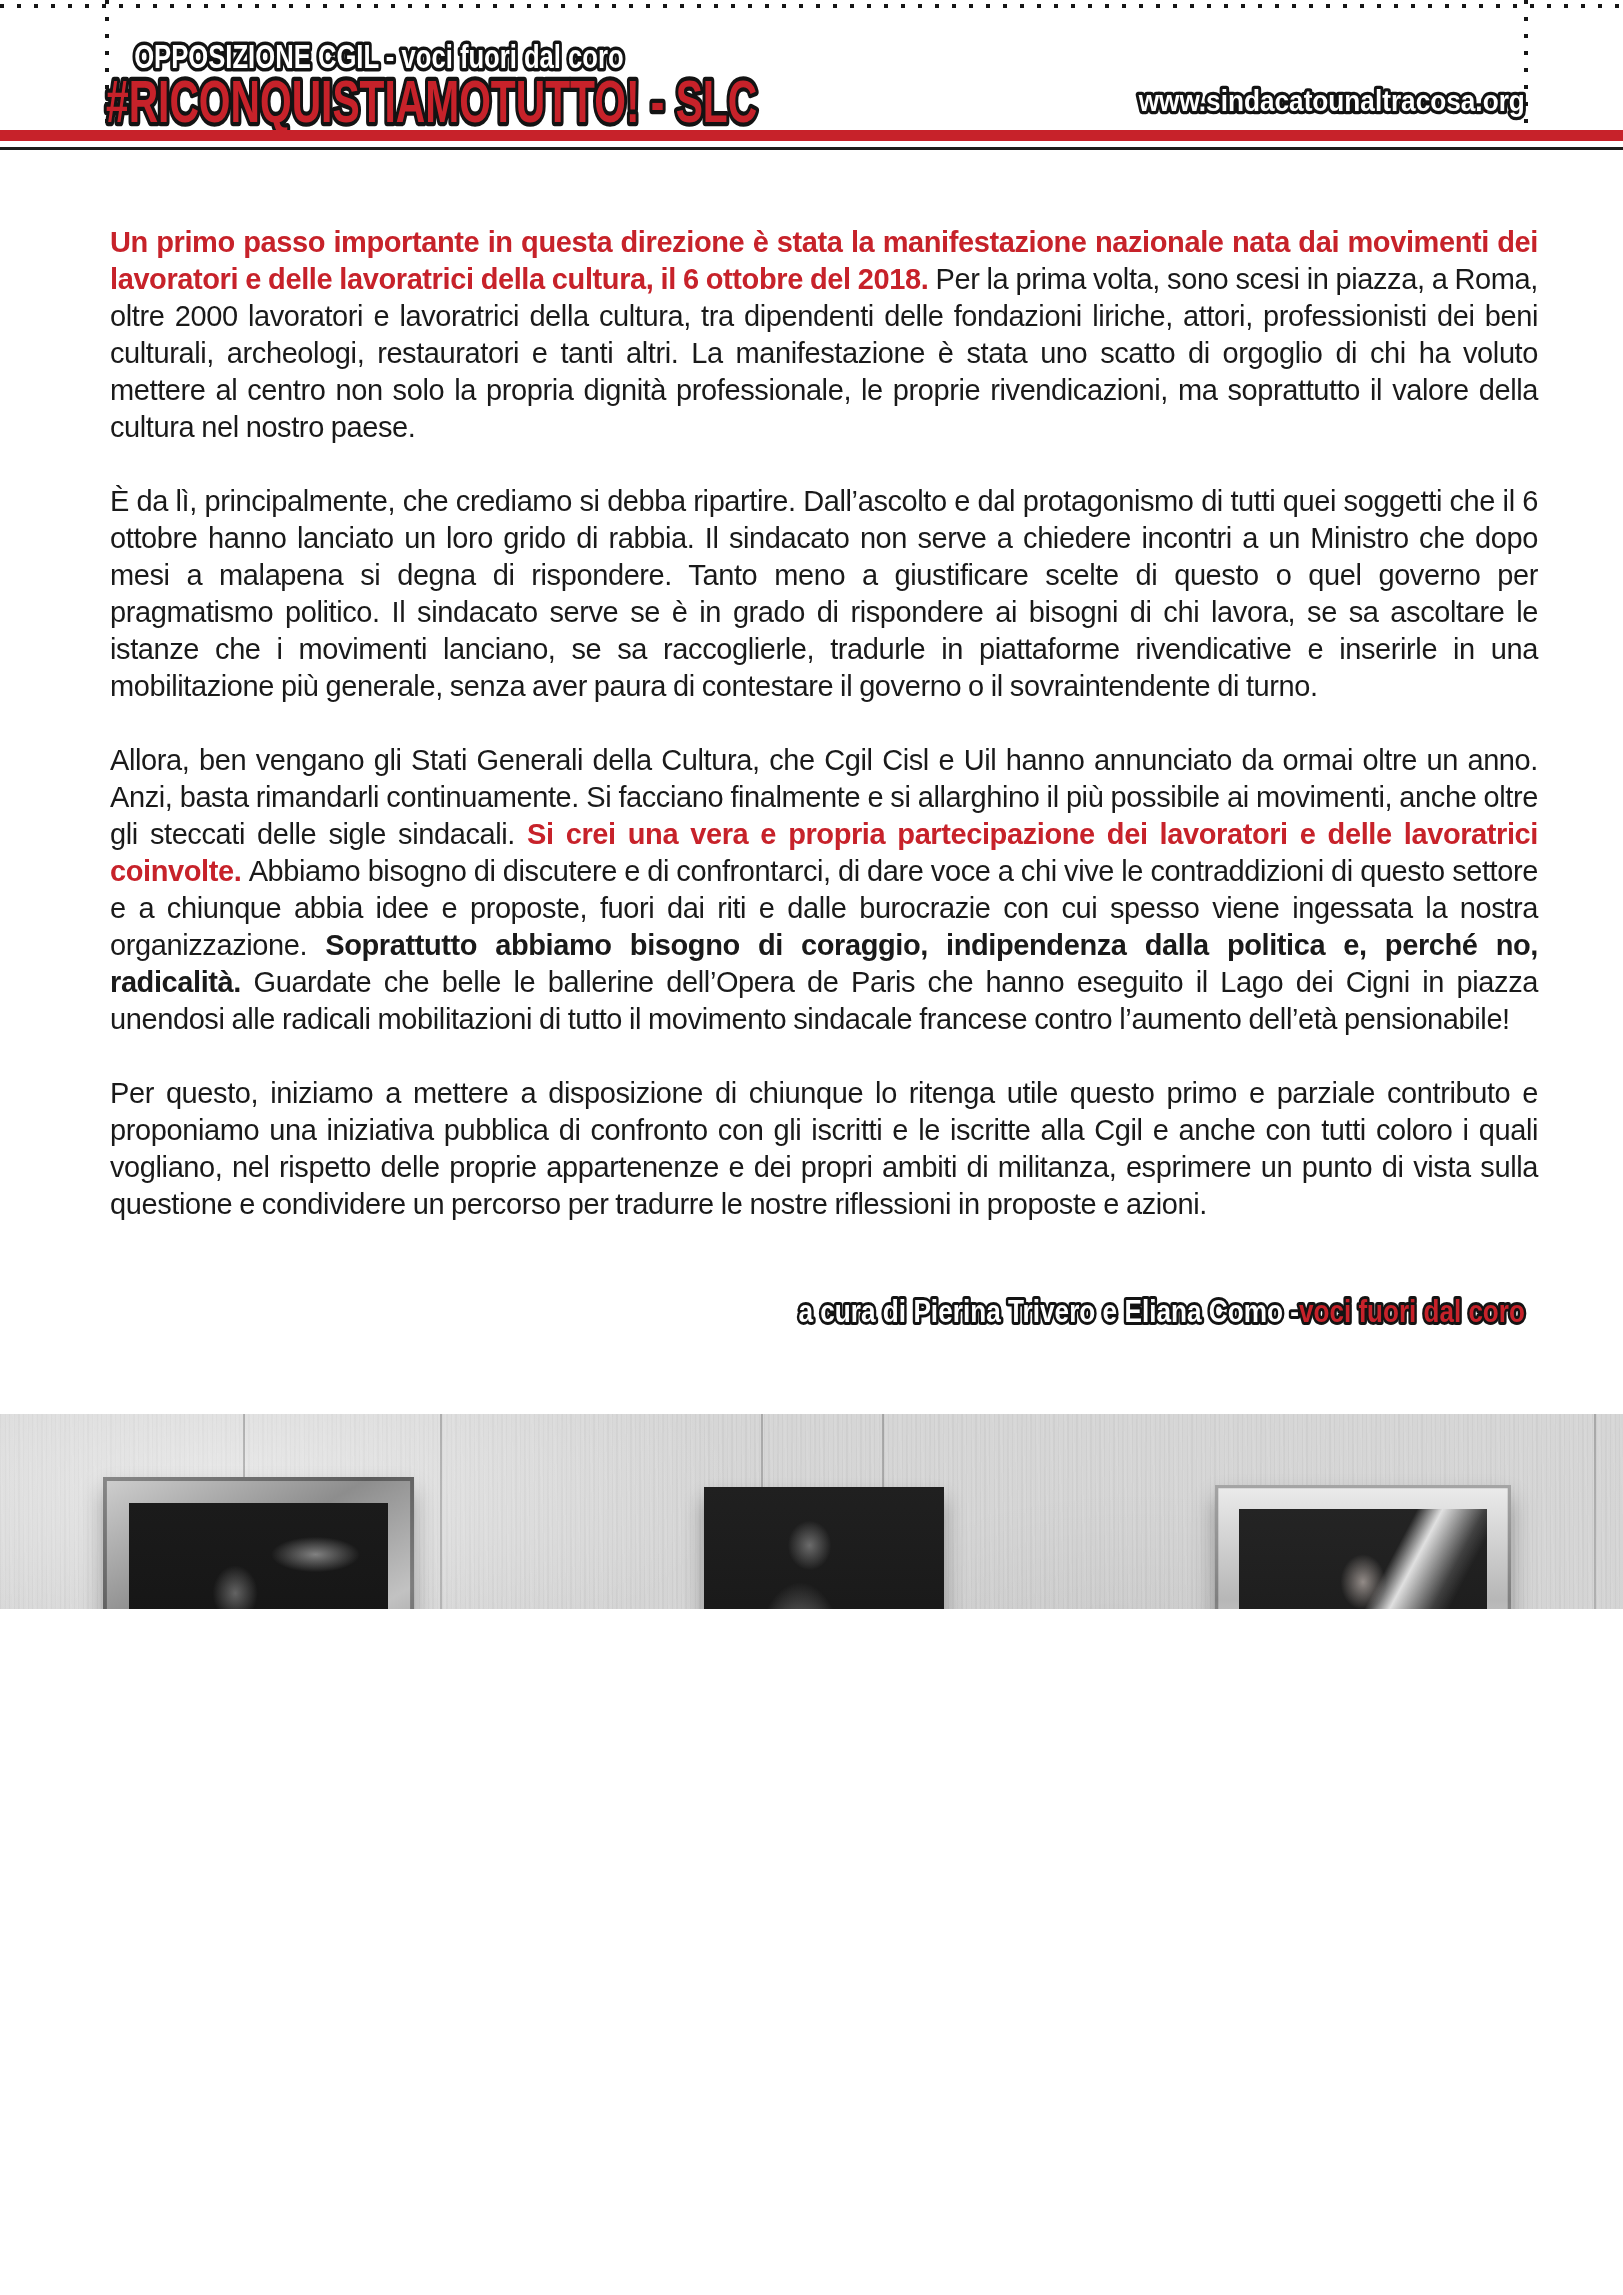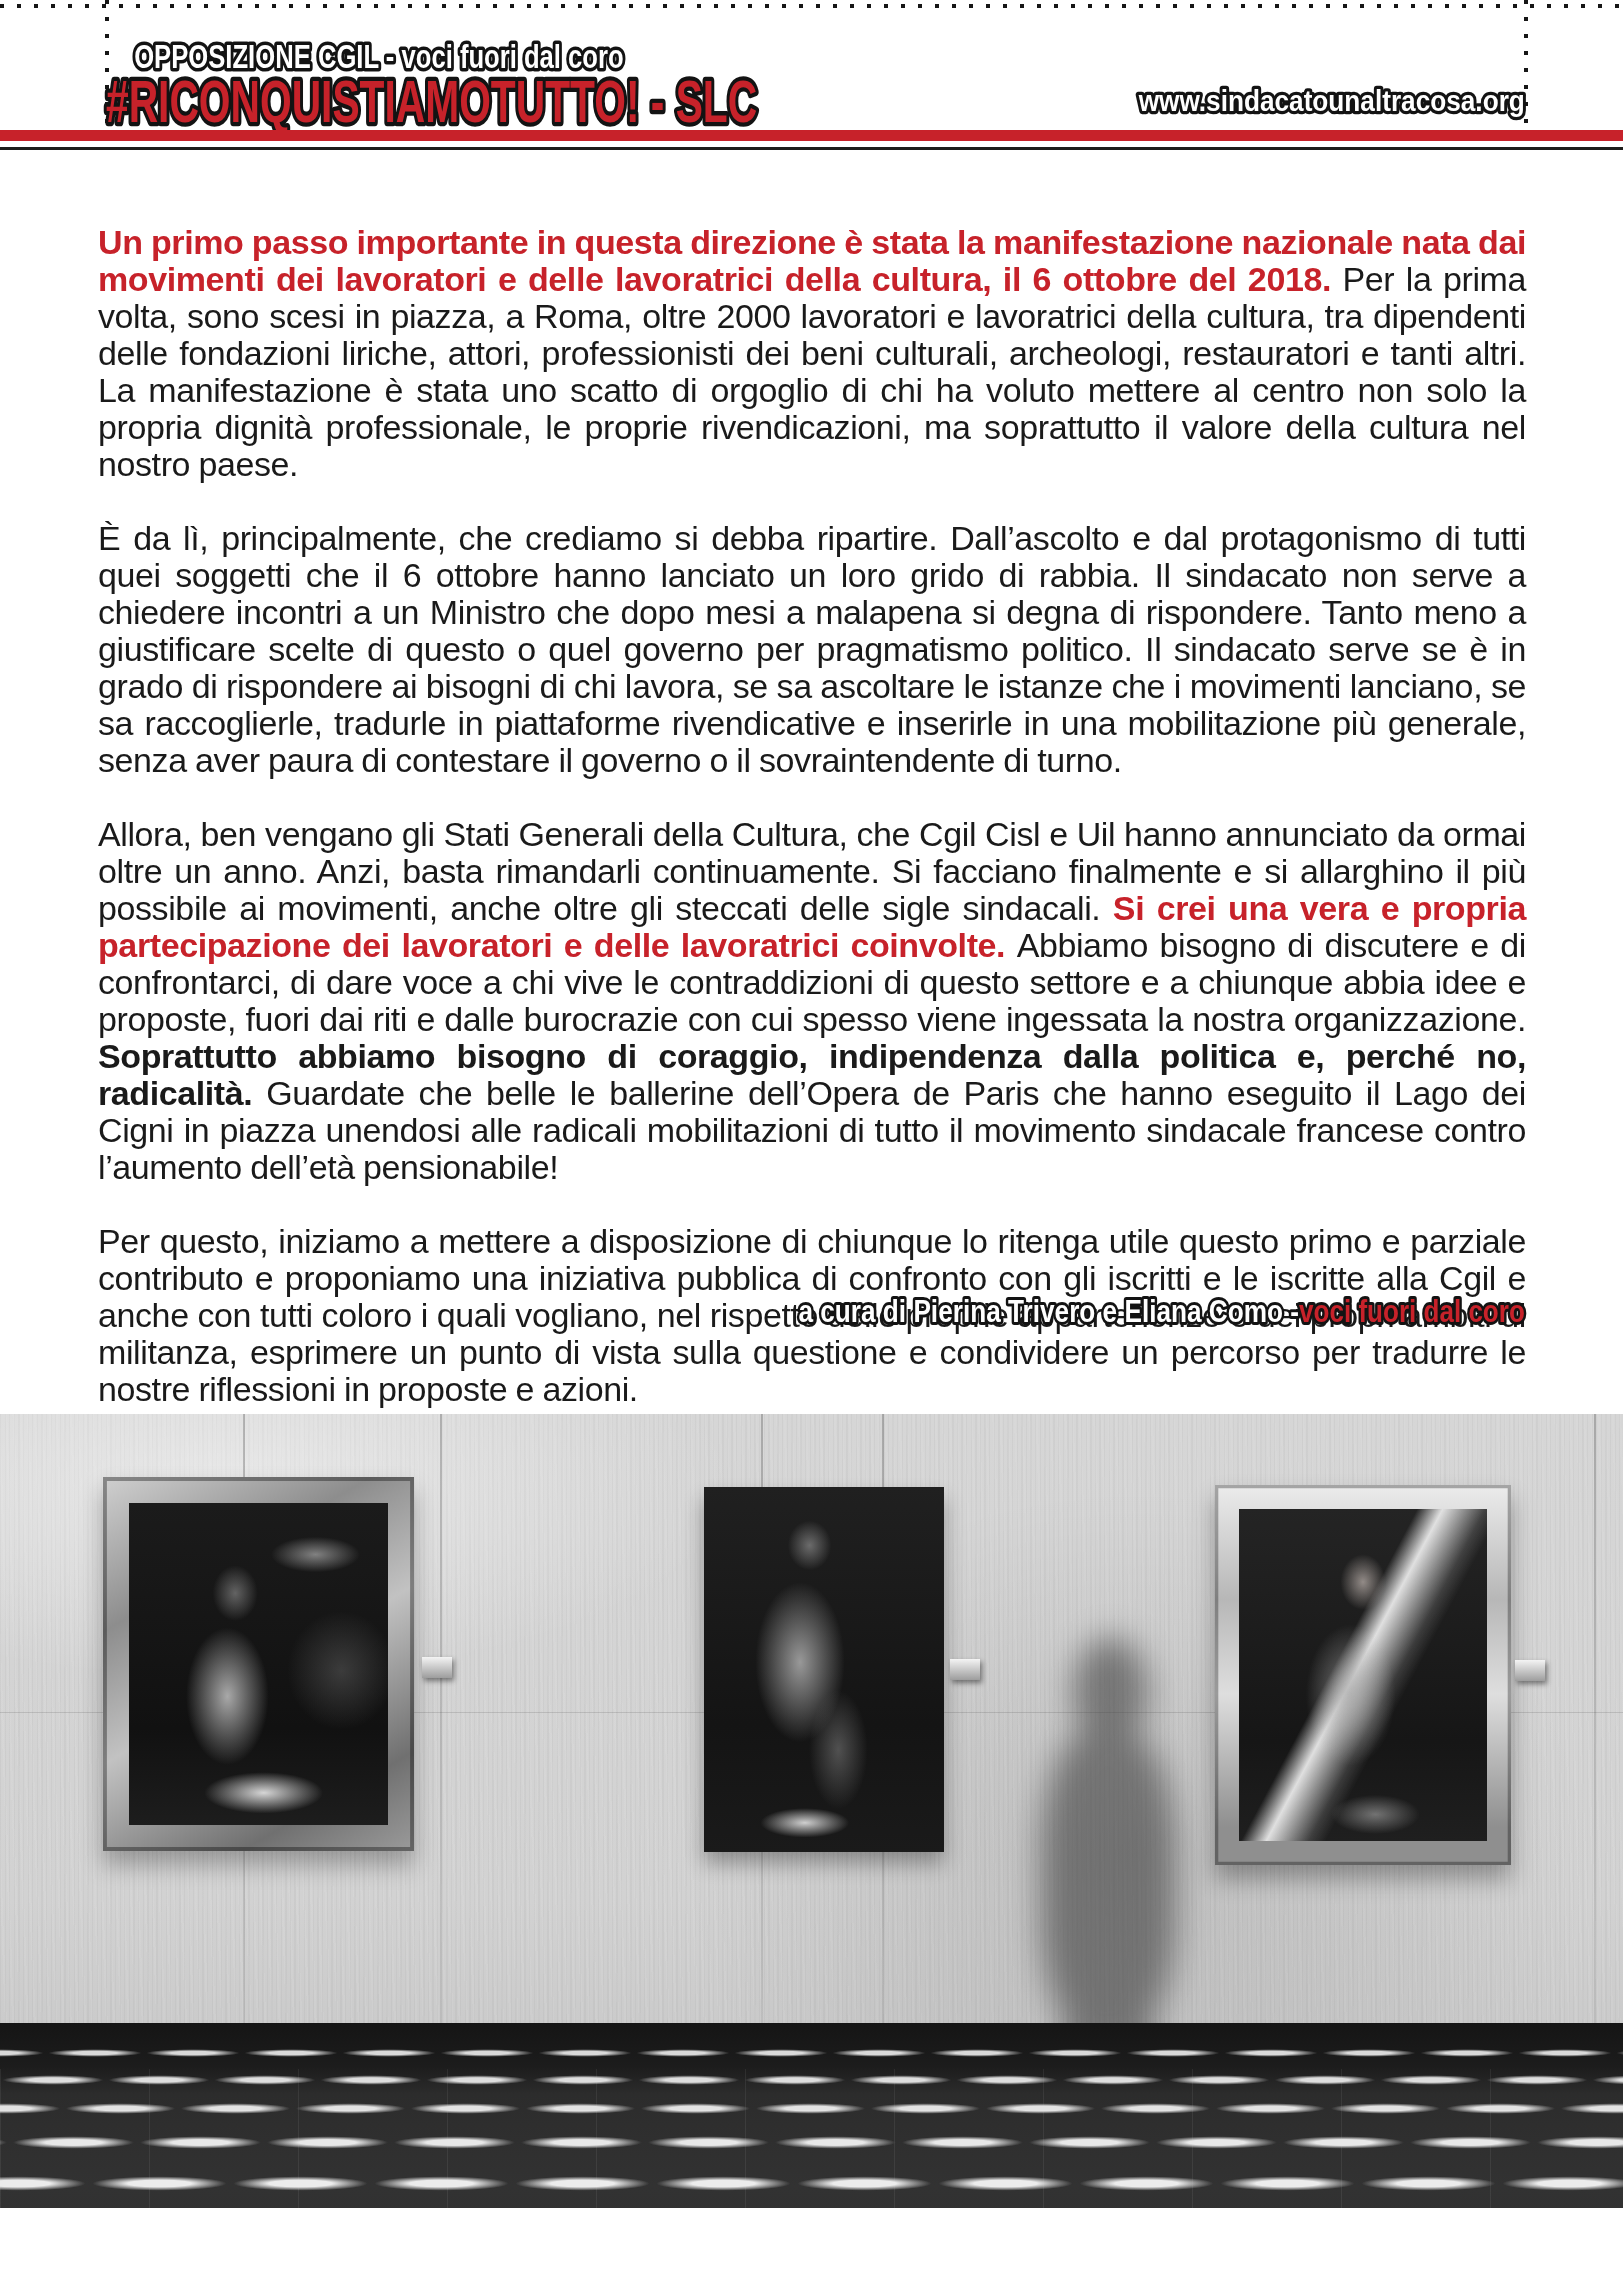--- a/index.html
+++ b/index.html
@@ -9,7 +9,7 @@
   }
   *{margin:0;padding:0;box-sizing:border-box;}
   html,body{width:1623px;height:2295px;background:#ffffff;font-family:"Liberation Sans",sans-serif;}
-  .page{position:relative;width:1623px;height:2208px;background:#fff;overflow:hidden;}
+  .page{position:relative;width:1623px;height:1609px;background:#fff;overflow:hidden;}
 
   
   .crop-h{position:absolute;left:0;top:3.9px;width:1623px;height:3.9px;

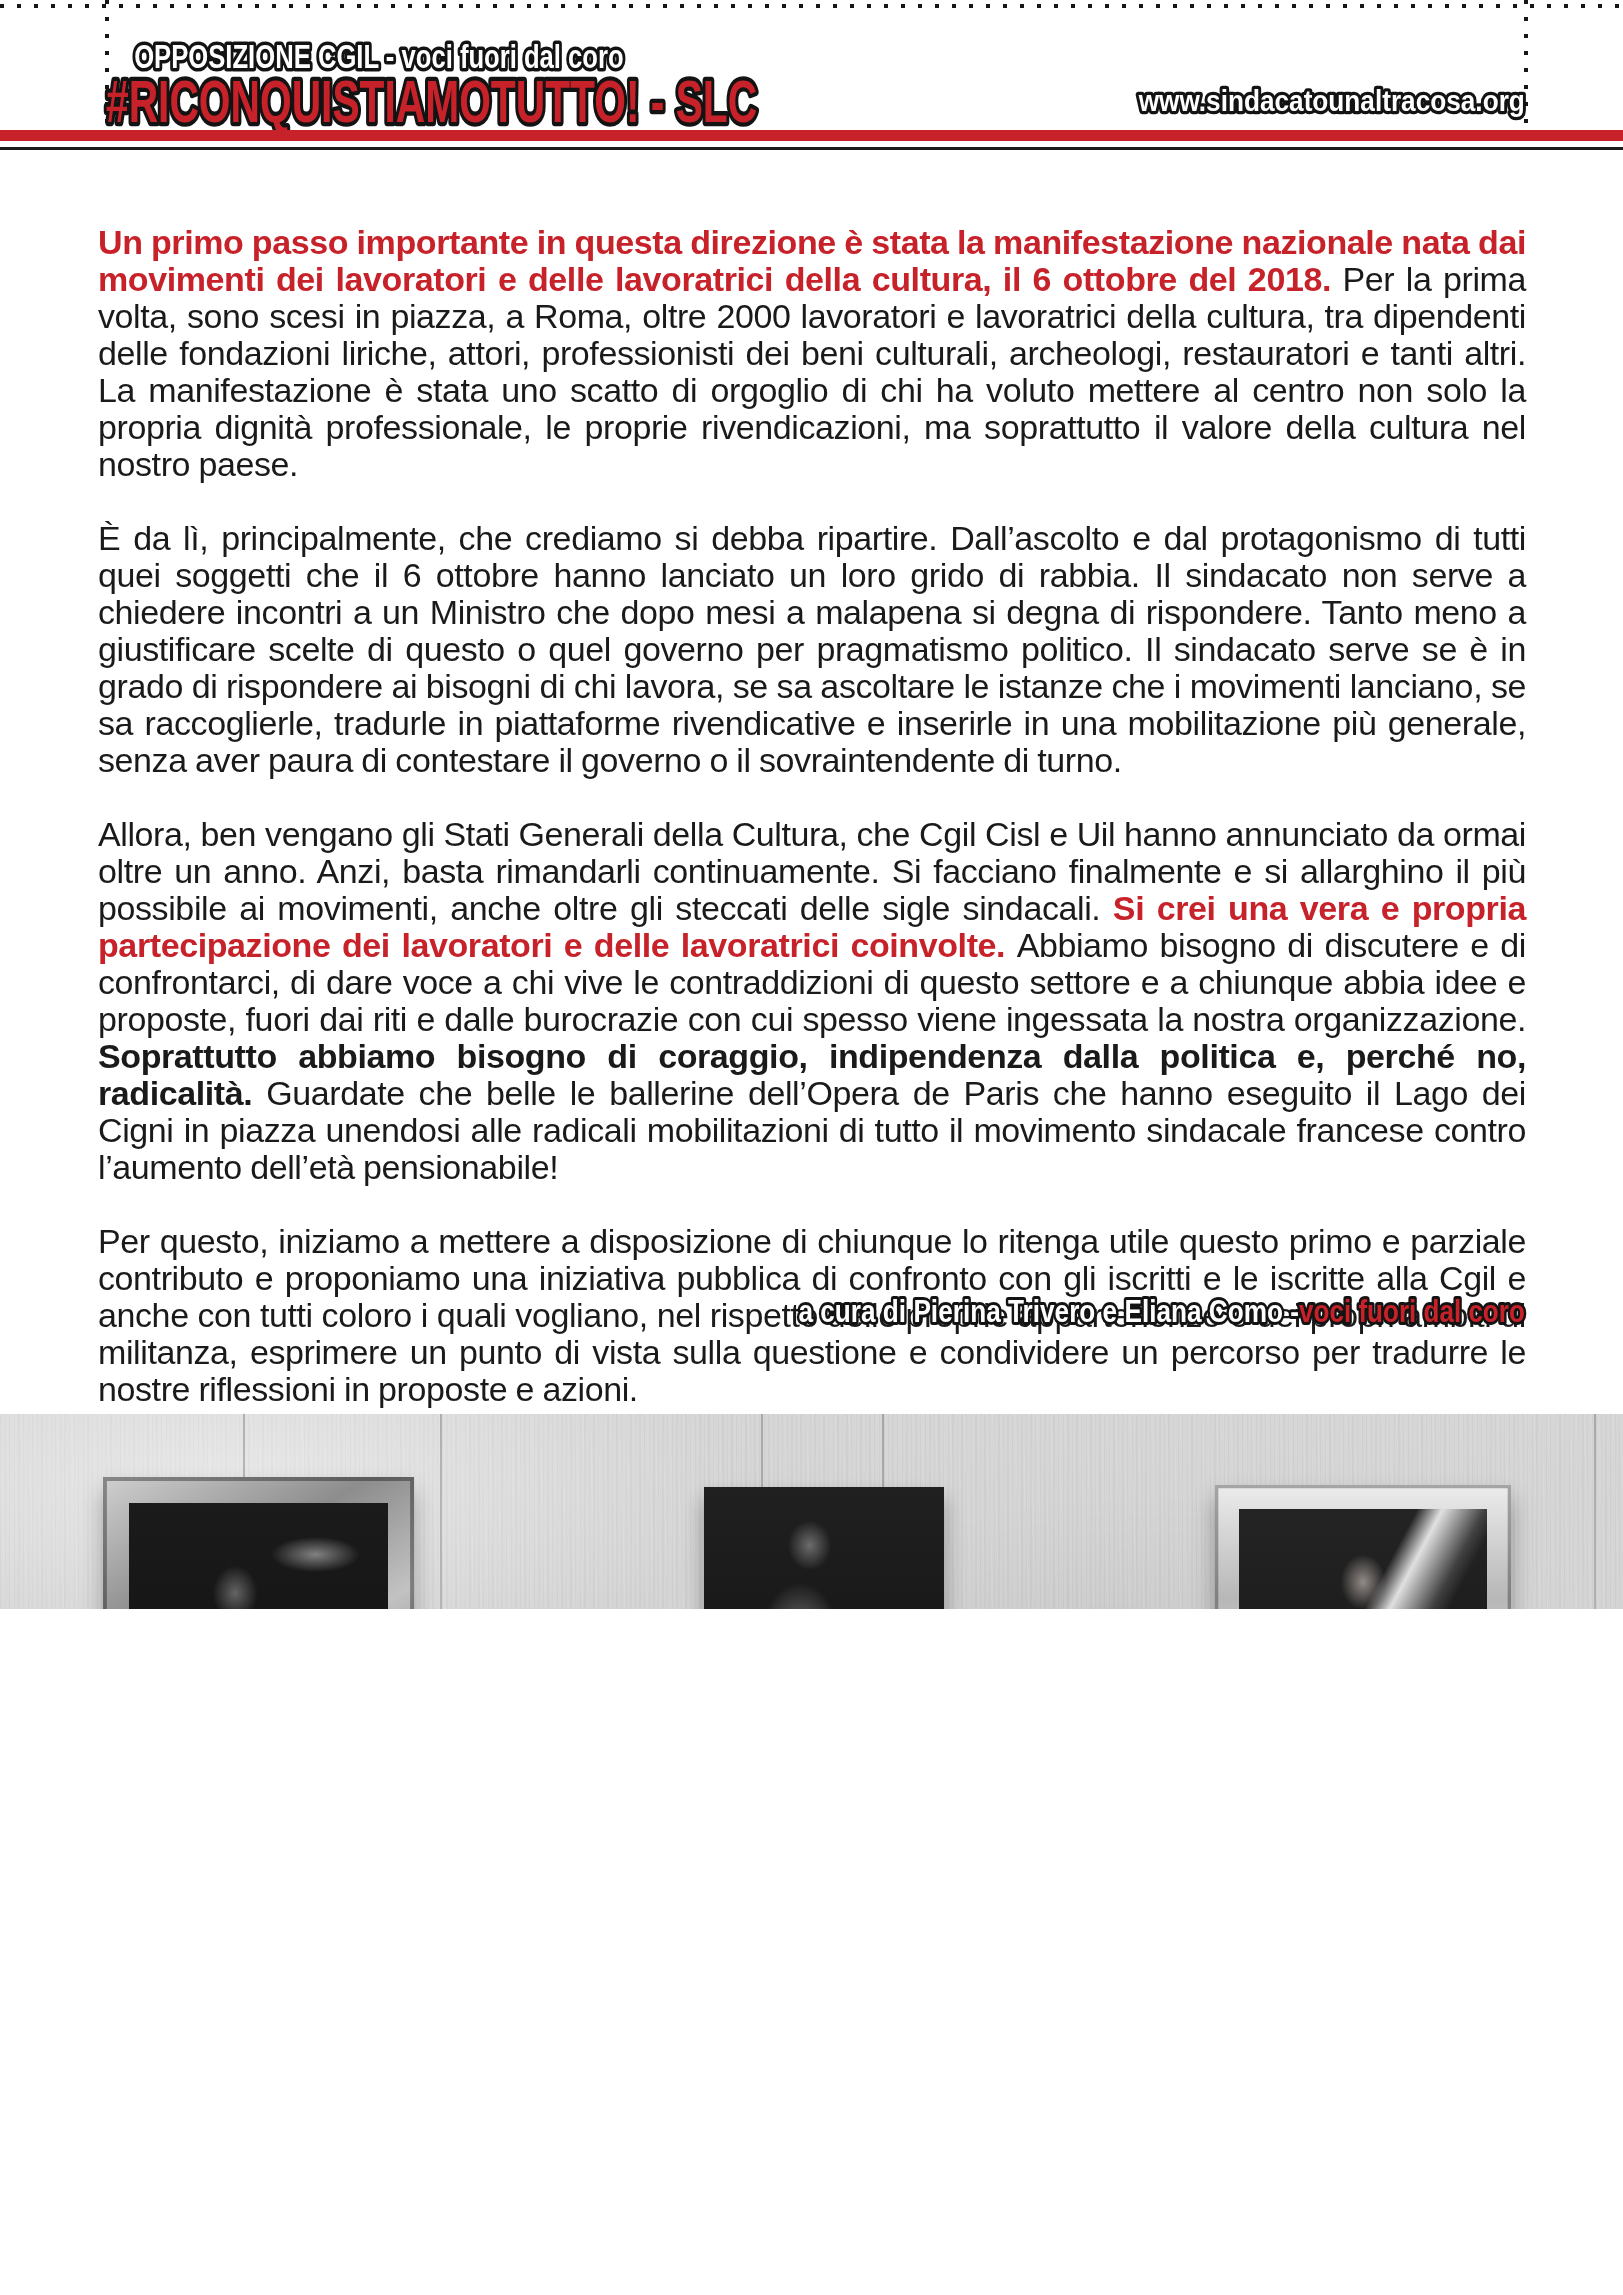--- a/index.html
+++ b/index.html
@@ -28,8 +28,8 @@
   .black-rule{position:absolute;left:0;top:147px;width:1623px;height:3.3px;background:var(--line-black);}
 
   
-  .article{position:absolute;left:98px;top:224px;width:1428px;
-    font-size:34px;line-height:37px;color:var(--ink);
+  .article{position:absolute;left:110px;top:224px;width:1428px;
+    font-size:29px;line-height:37px;color:var(--ink);
     text-align:justify;letter-spacing:-0.4px;word-spacing:-0.7px;}
   .article p{margin:0 0 37px 0;}
   .seg-normal{color:var(--ink);}

